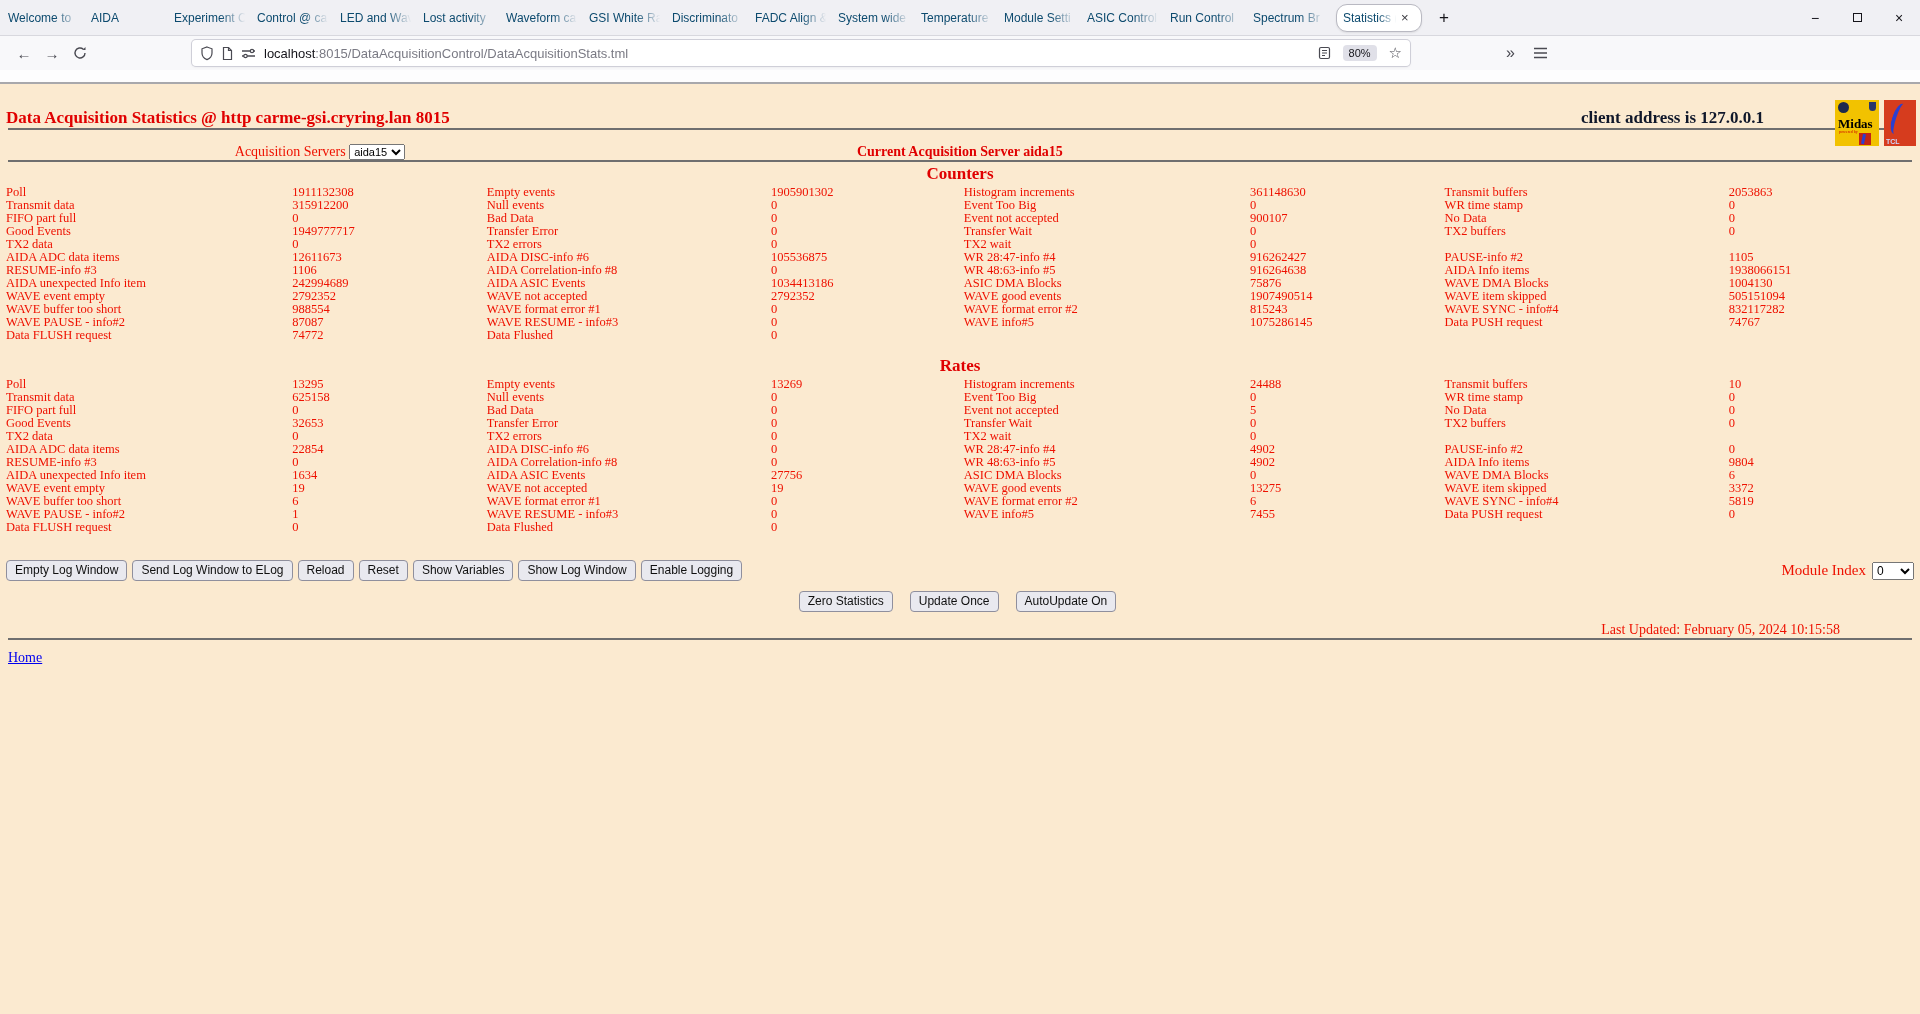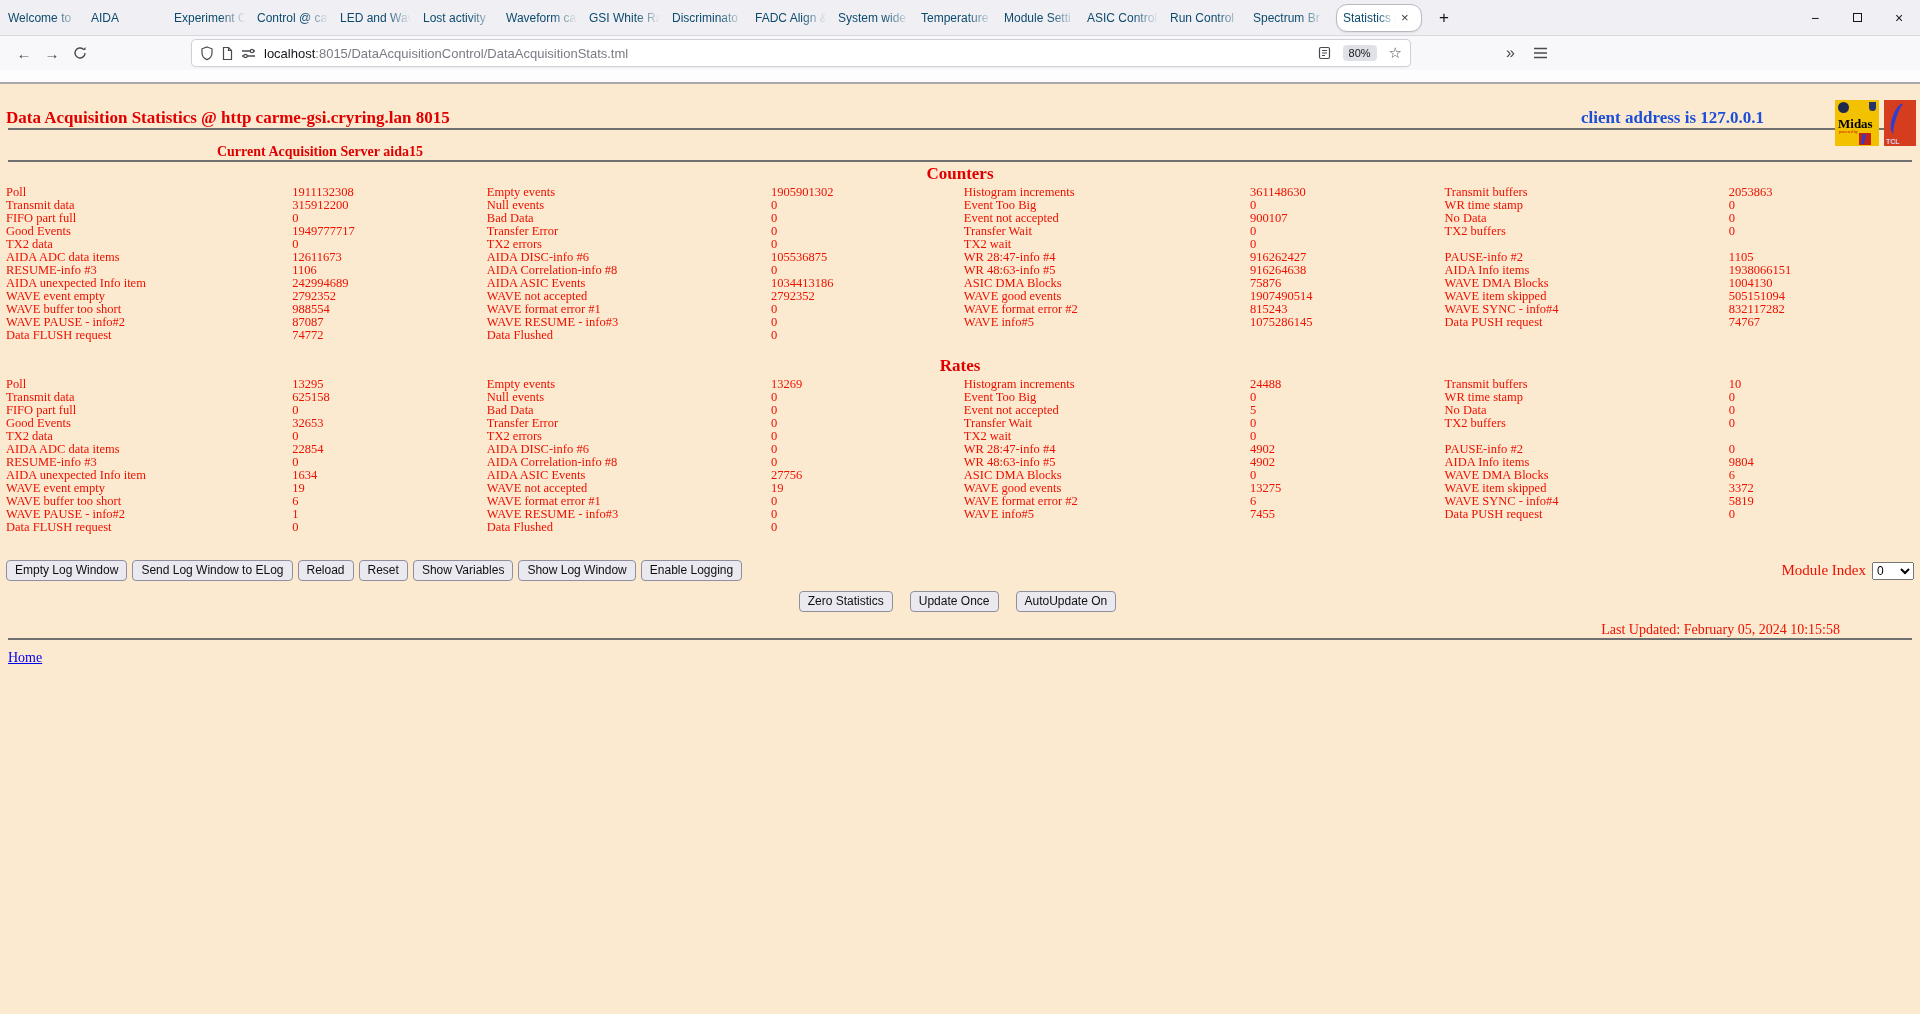--- a/index.html
+++ b/index.html
@@ -36,7 +36,7 @@
   .page { background:#fbead0; height:928px; font-family:"Liberation Serif", serif; color:#ee1100; position:relative; }
   .page-header { display:flex; align-items:flex-start; padding:24px 6px 0 6px; }
   .page-title { font-size:17px; font-weight:bold; color:#e00000; }
-  .client-addr { font-size:17px; font-weight:bold; color:#1d4ed8; margin-left:auto; margin-right:150px; }
+  .client-addr { font-size:17px; font-weight:bold; color:#0f172a; margin-left:auto; margin-right:150px; }
   .logos { position:absolute; top:16px; right:4px; display:flex; gap:5px; }
   .midas-logo { width:44px; height:46px; background:#f2c200; position:relative; overflow:hidden; }
   .midas-circle { position:absolute; top:2px; left:3px; width:11px; height:11px; background:#1d2a4d; border-radius:50%; }

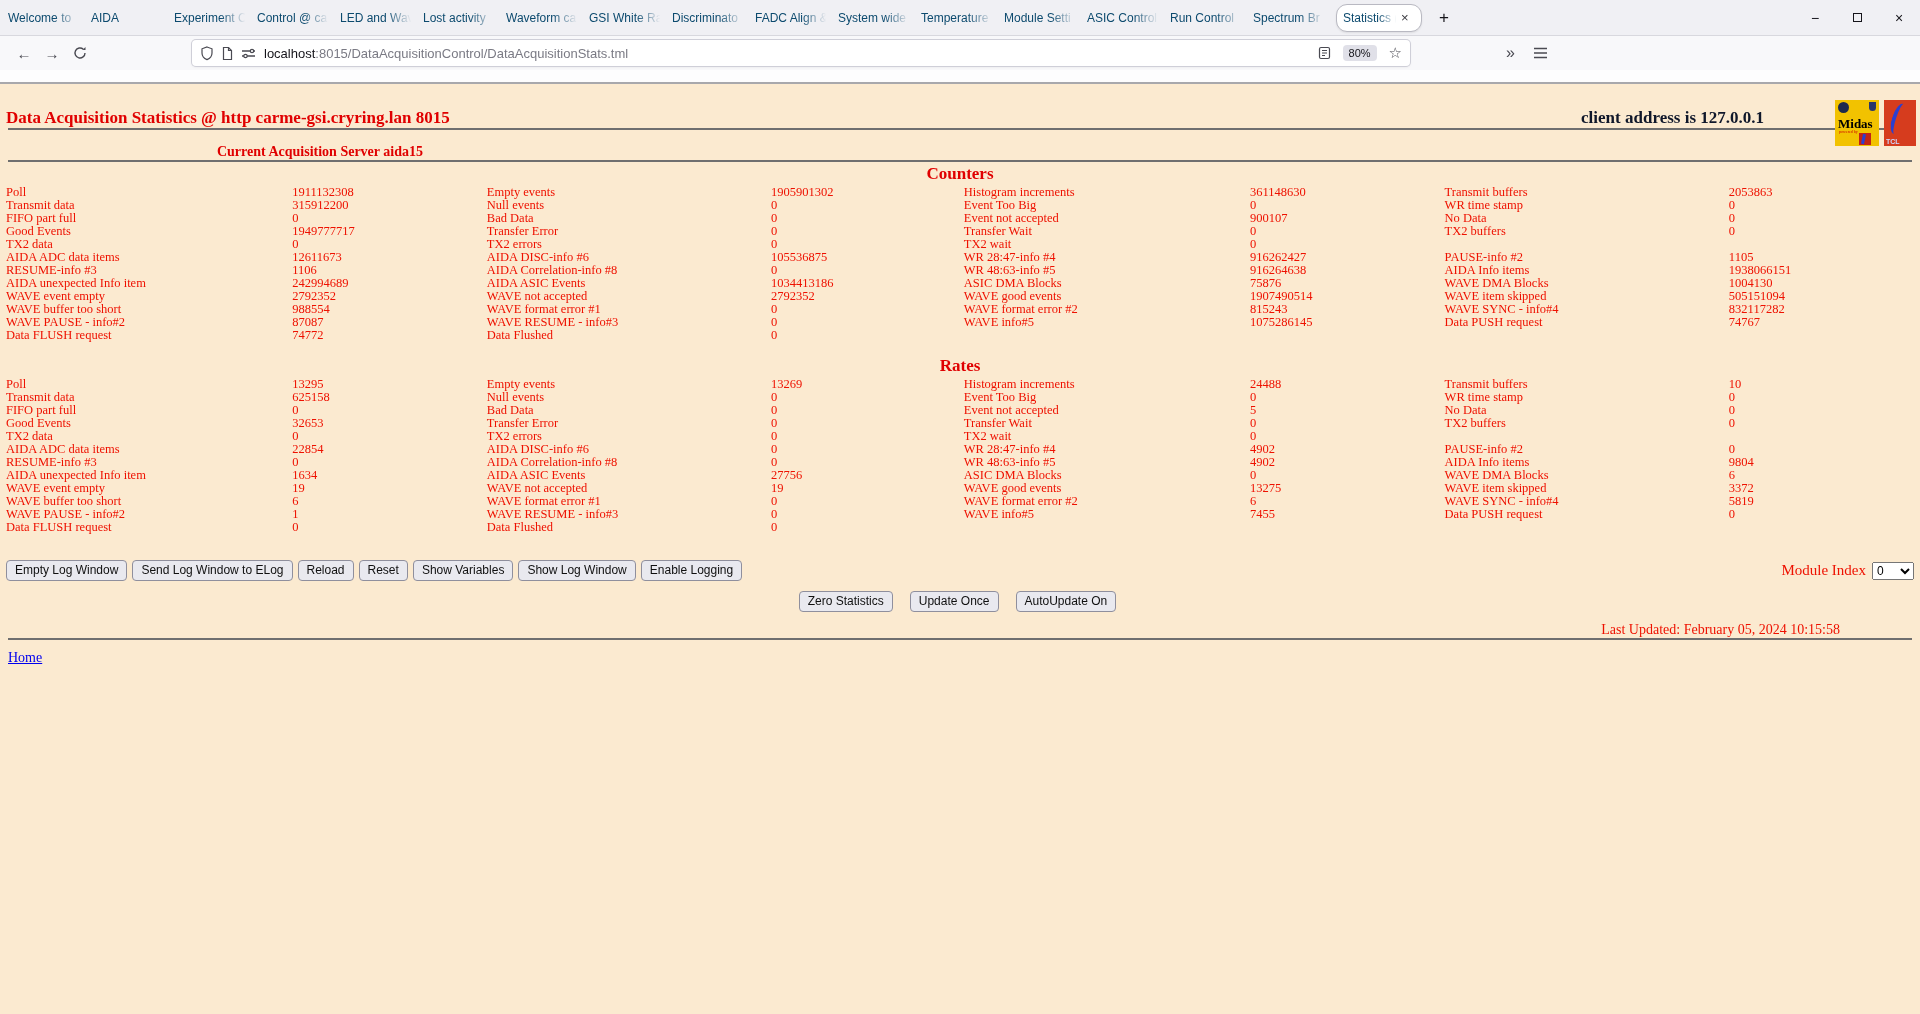--- a/index.html
+++ b/index.html
@@ -206,6 +206,10 @@
   <hr class="rule rule1">
 
   <div class="server-row">
+    <div class="server-cell">
+      <span>Acquisition Servers</span>
+      <select><option>aida15</option></select>
+    </div>
     <div class="server-cell server-current">Current Acquisition Server aida15</div>
   </div>
 

